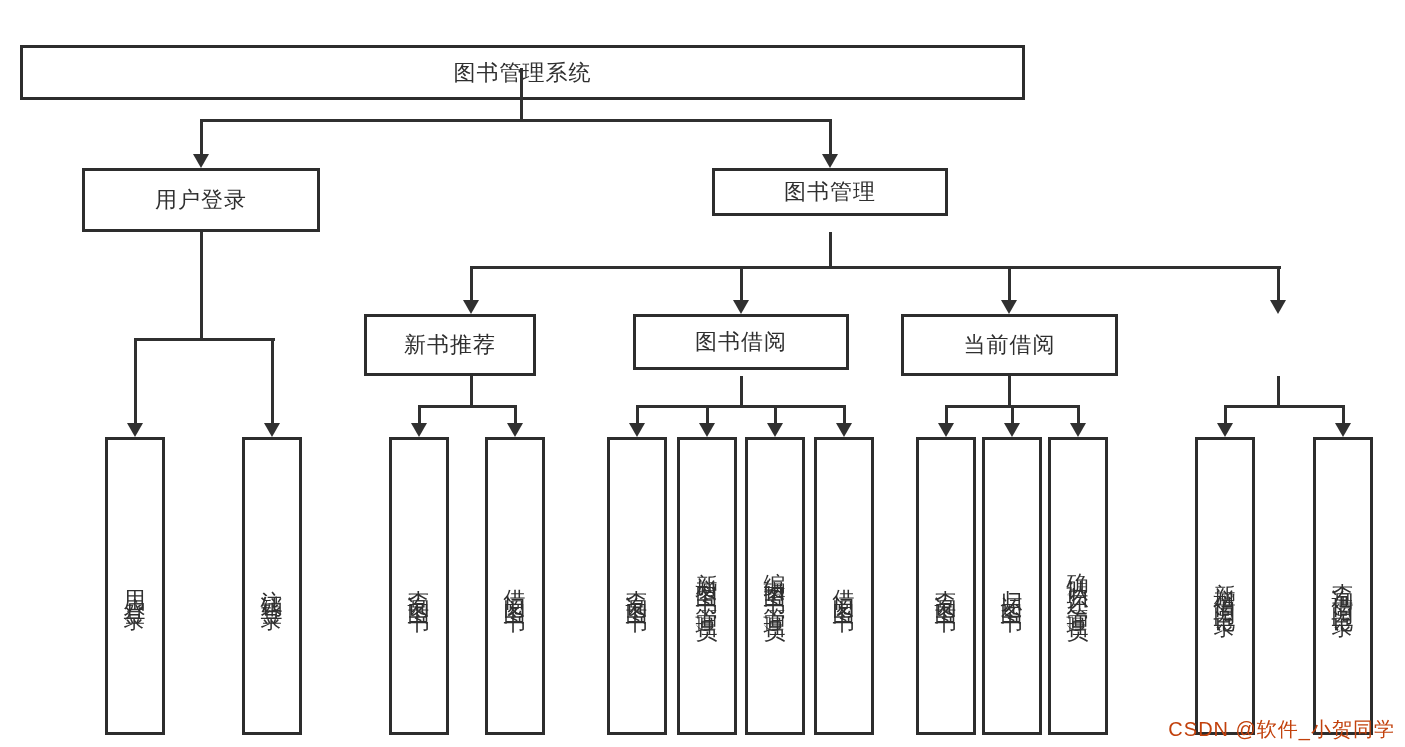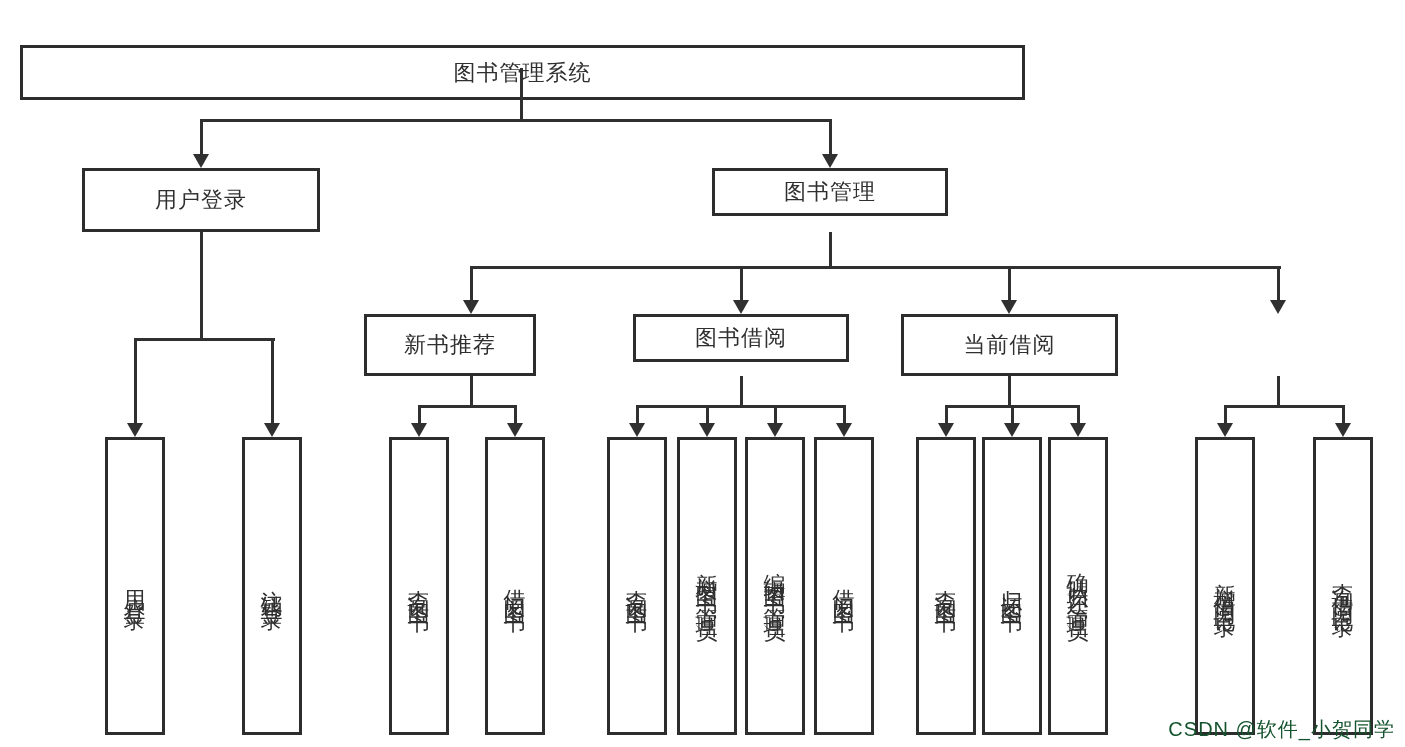--- a/index.html
+++ b/index.html
@@ -47,7 +47,7 @@
   <div class="nd h" style="left:364px;top:314px;width:172px;height:62px;">
     <span>新书推荐</span>
   </div>
-  <div class="nd h" style="left:633px;top:314px;width:216px;height:48px;">
+  <div class="nd h" style="left:633px;top:314px;width:216px;height:56px;">
     <span>图书借阅</span>
   </div>
   <div class="nd h" style="left:901px;top:314px;width:217px;height:62px;">

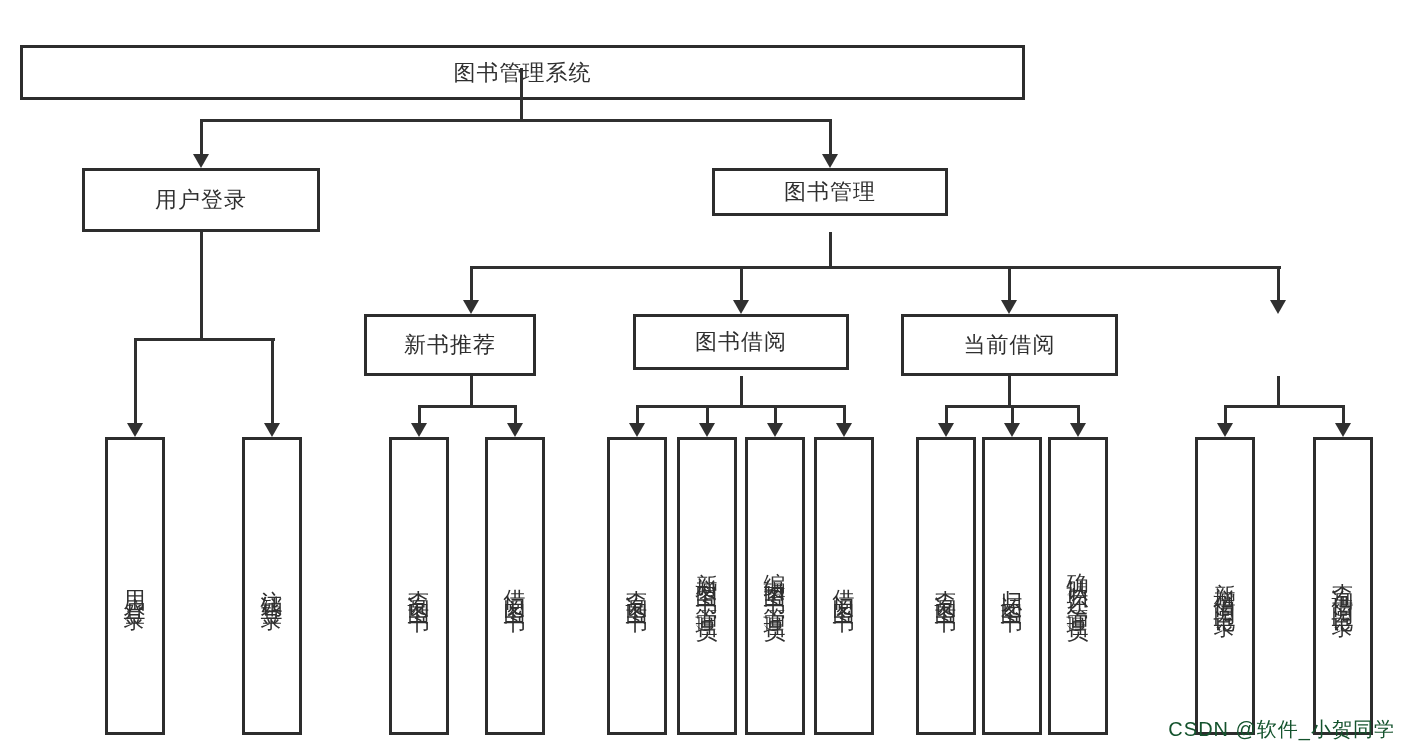--- a/index.html
+++ b/index.html
@@ -25,7 +25,7 @@
   }
   .watermark{
     position:absolute;top:716px;right:10px;font-size:20px;
-    color:#14532d;letter-spacing:1px;white-space:nowrap;
+    color:#c2410c;letter-spacing:1px;white-space:nowrap;
   }
 </style>
 </head>

